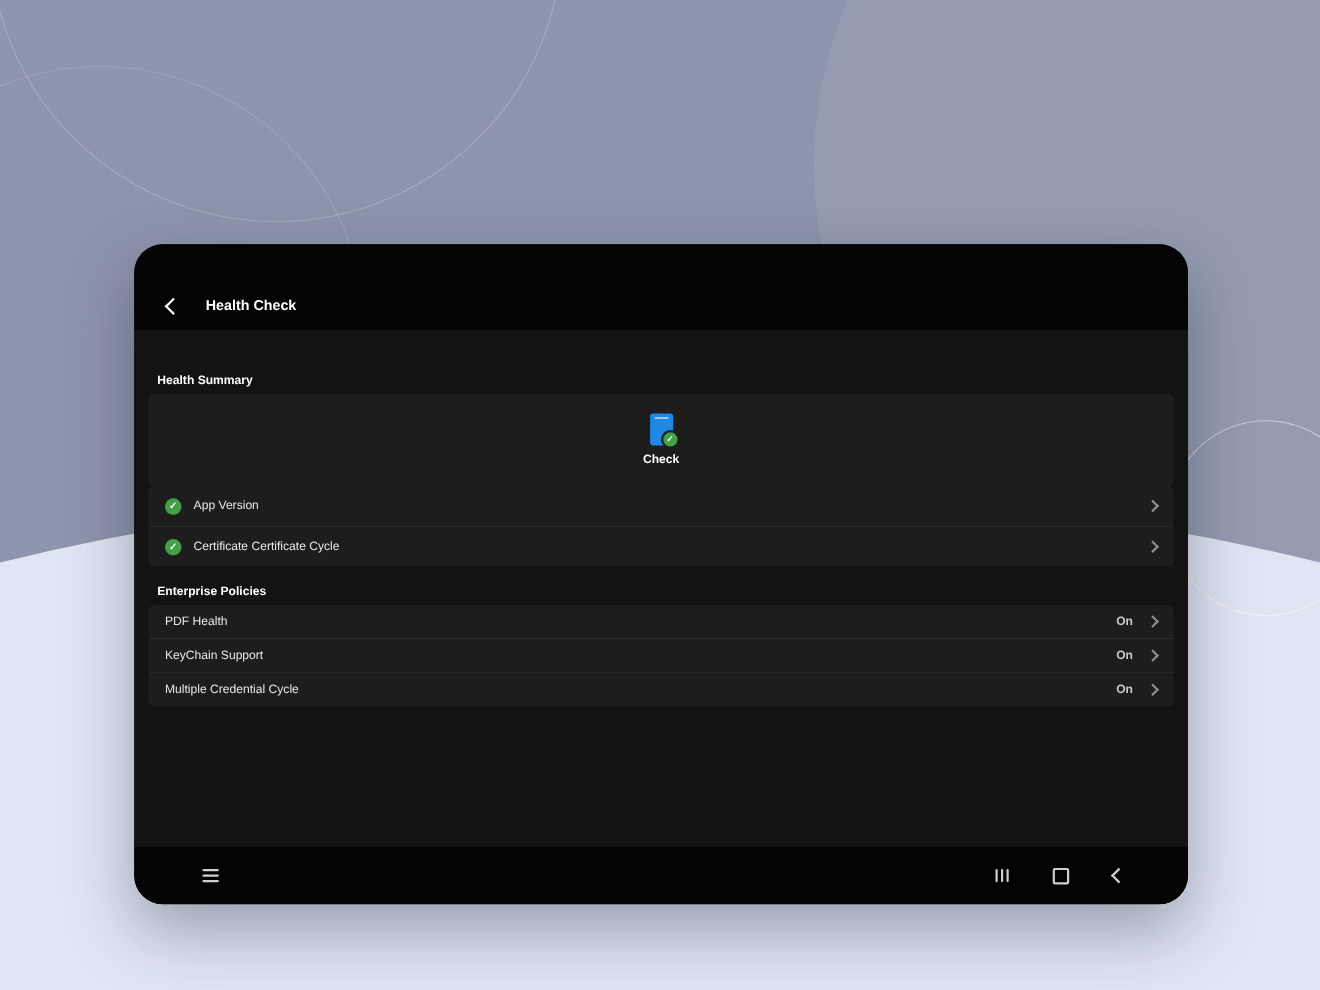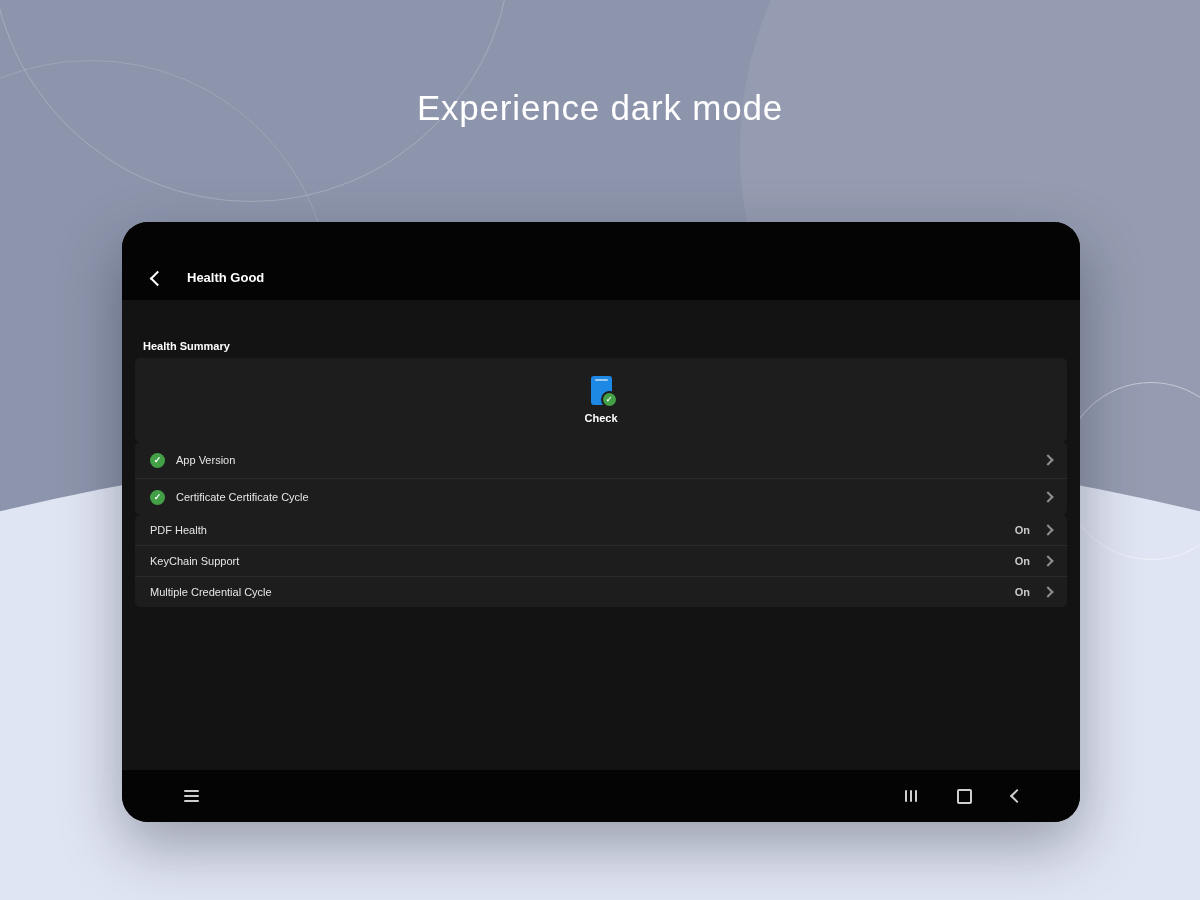--- a/index.html
+++ b/index.html
@@ -110,7 +110,6 @@
   <div class="circle c-light-bottom"></div>
   <div class="circle c-outline-br"></div>
 
-  <div class="hero-title">Experience dark mode</div>
 
   <div class="tablet">
 

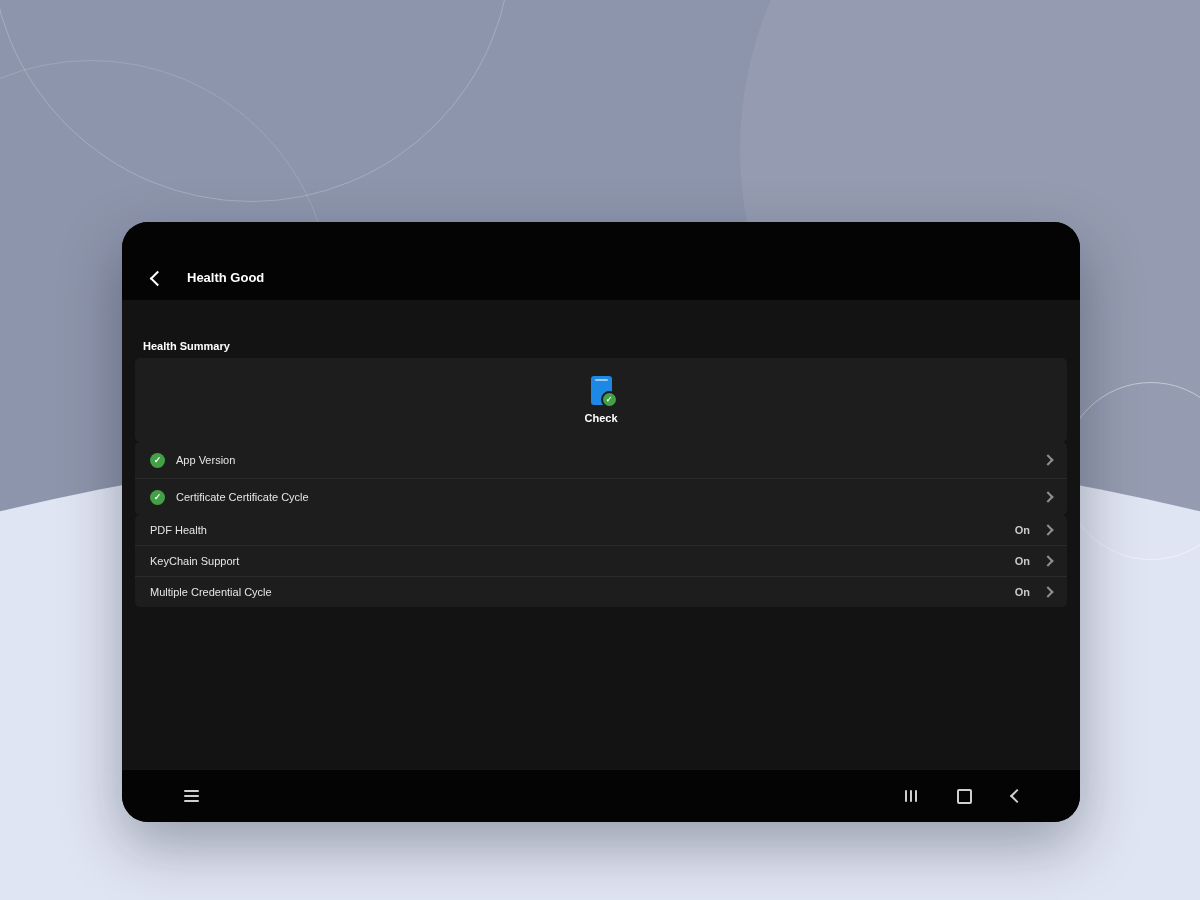--- a/index.html
+++ b/index.html
@@ -115,7 +115,7 @@
 
     <div class="app-header">
       <span class="chev chev-left header-back"></span>
-      <span class="app-title">Health Good</span>
+      <span class="app-title">Health Check</span>
     </div>
 
     <div class="content">

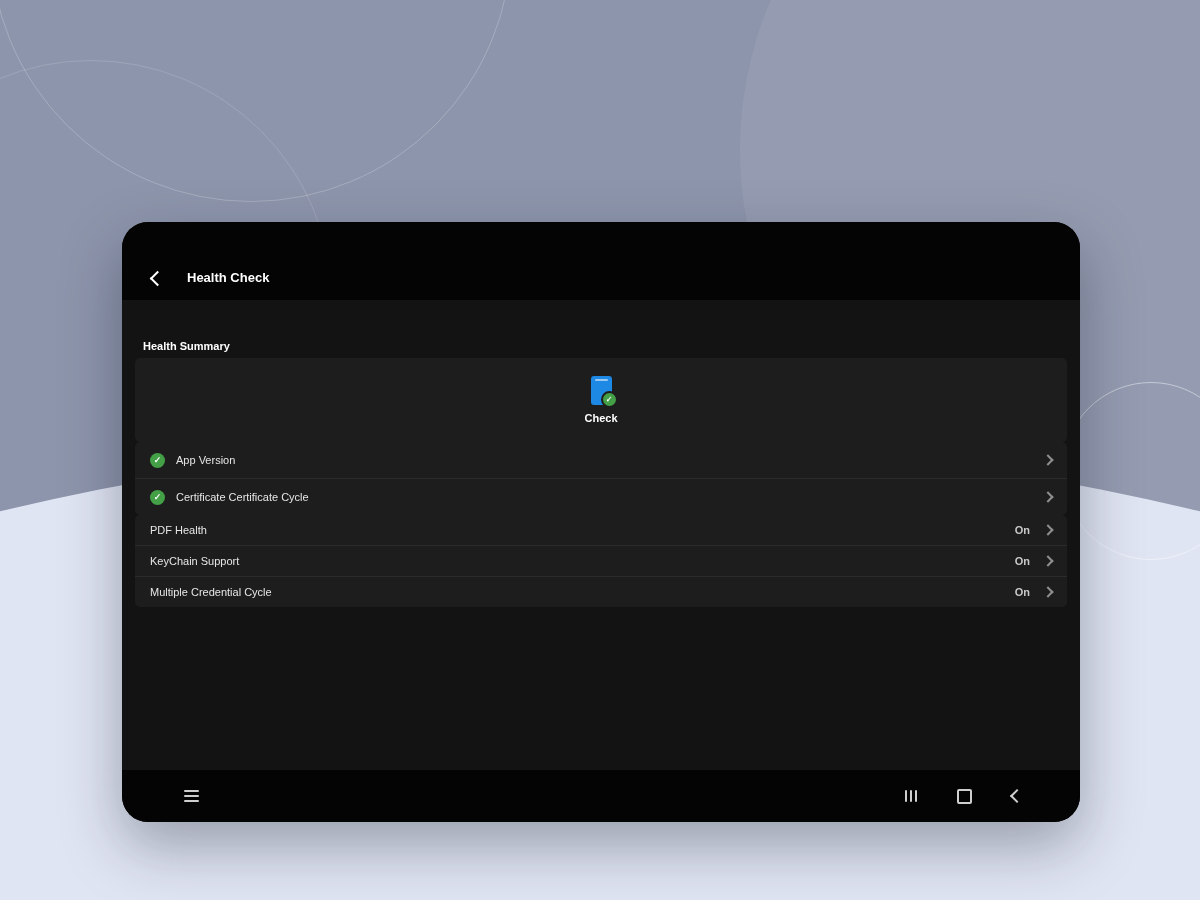--- a/index.html
+++ b/index.html
@@ -142,6 +142,7 @@
         </div>
       </div>
 
+      <div class="section-label lbl-3">Enterprise Policies</div>
       <div class="card">
         <div class="row policy-row">
           <span class="row-label">PDF Health</span>

